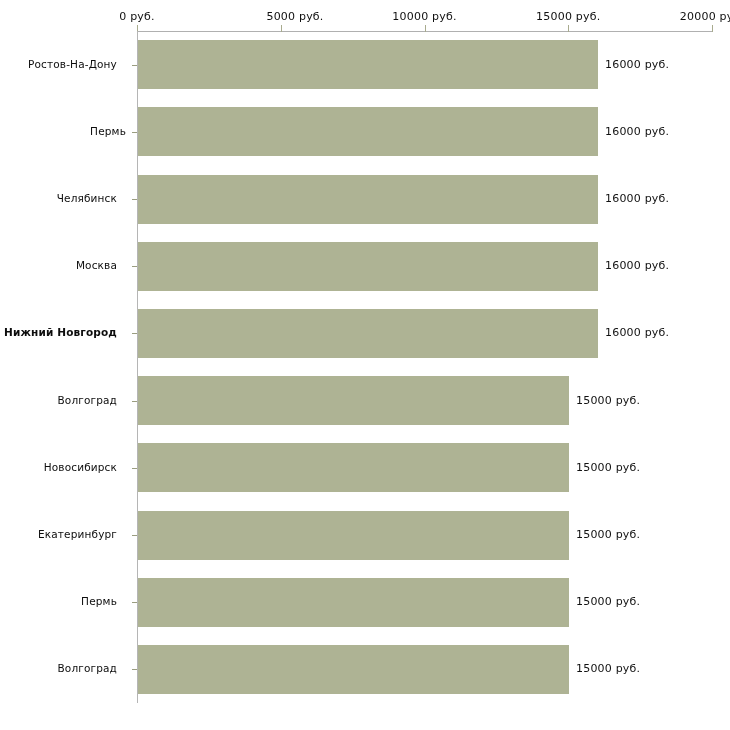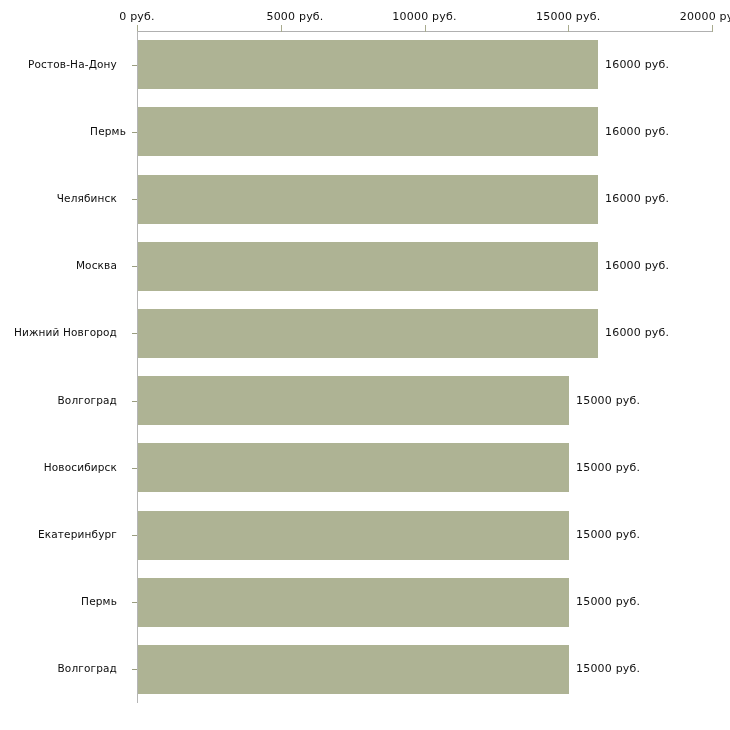--- a/index.html
+++ b/index.html
@@ -137,7 +137,7 @@
         <div class="y-cat-label">Москва</div>
       </div>
       <div class="y-tick" style="top: 333px;"></div>
-      <div class="y-label-wrap" style="top: 326px;">
+      <div class="y-label-wrap" style="top: 326px; font-weight: bold;">
         <div class="y-cat-label">Нижний Новгород</div>
       </div>
       <div class="y-tick" style="top: 401px;"></div>

